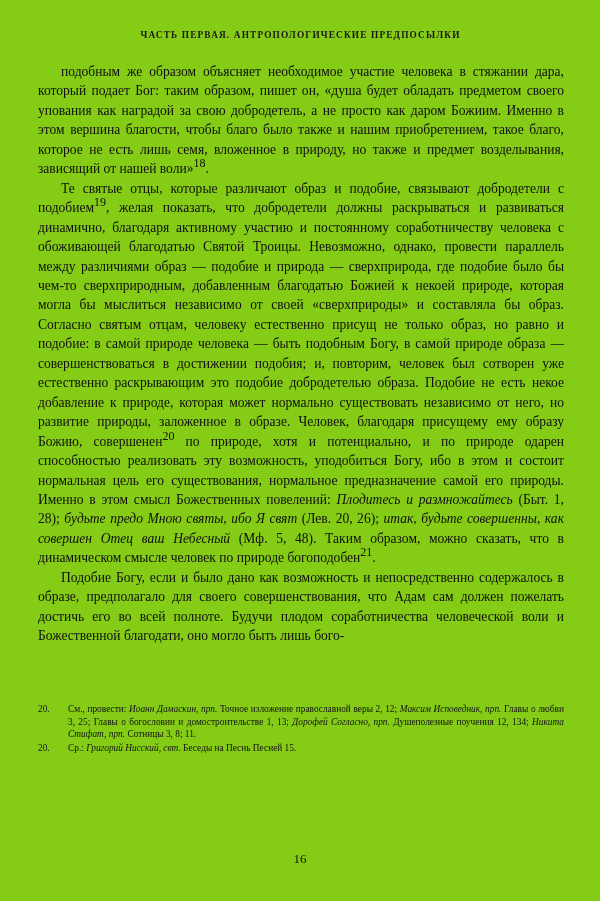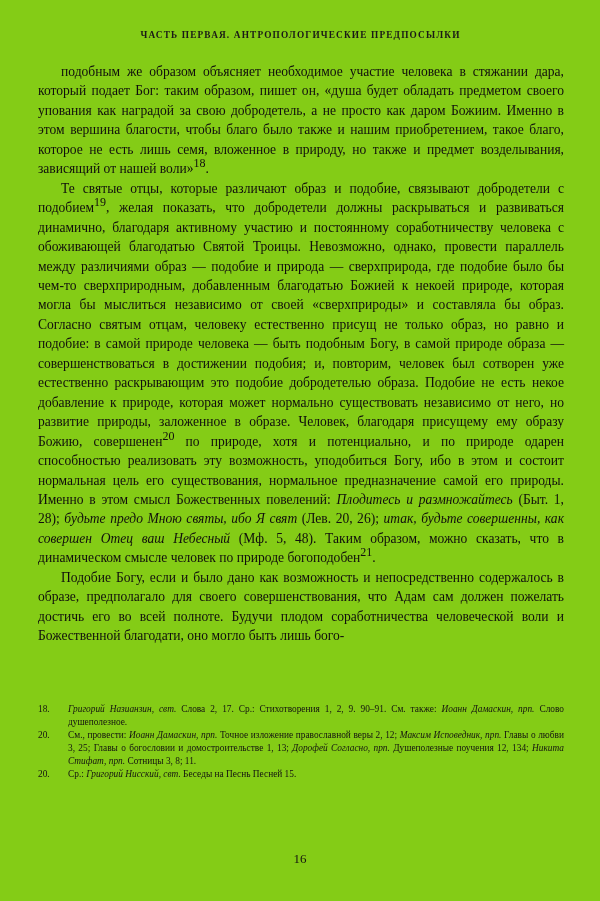--- a/index.html
+++ b/index.html
@@ -123,10 +123,6 @@
 
   <div class="footnotes">
 
-    <div class="footnote">
-      <span class="fn-num">18.</span>
-      <span class="fn-text"><i>Григорий Назианзин, свт.</i><span> Слова 2, 17. Ср.: Стихотворения 1, 2, 9. 90–91. См. также: </span><i>Иоанн Дамаскин, прп.</i><span> Слово душеполезное.</span></span>
-    </div>
 
     <div class="footnote">
       <span class="fn-num">20.</span>

